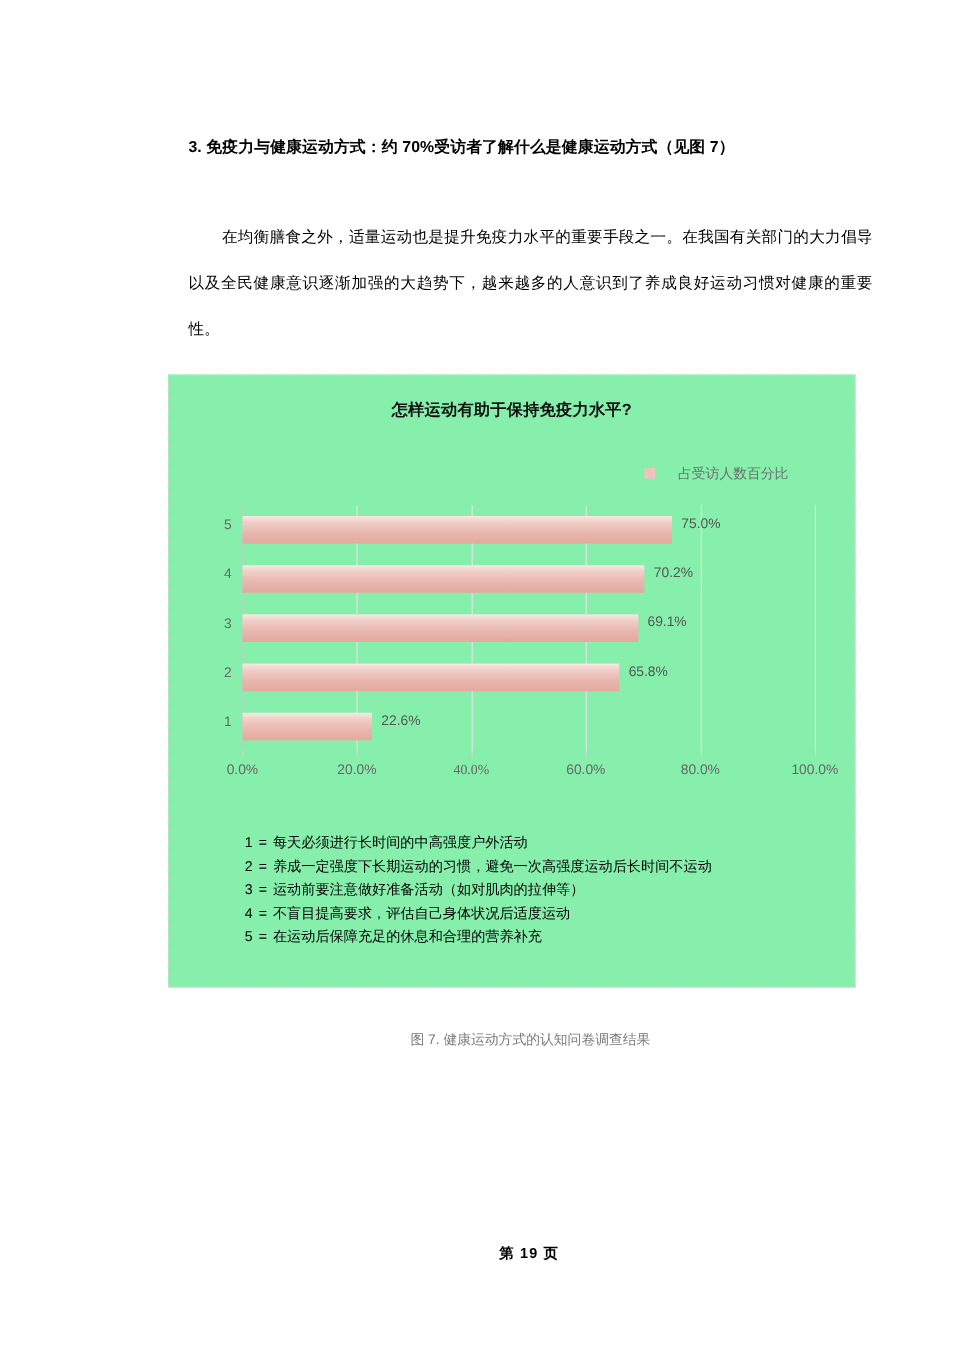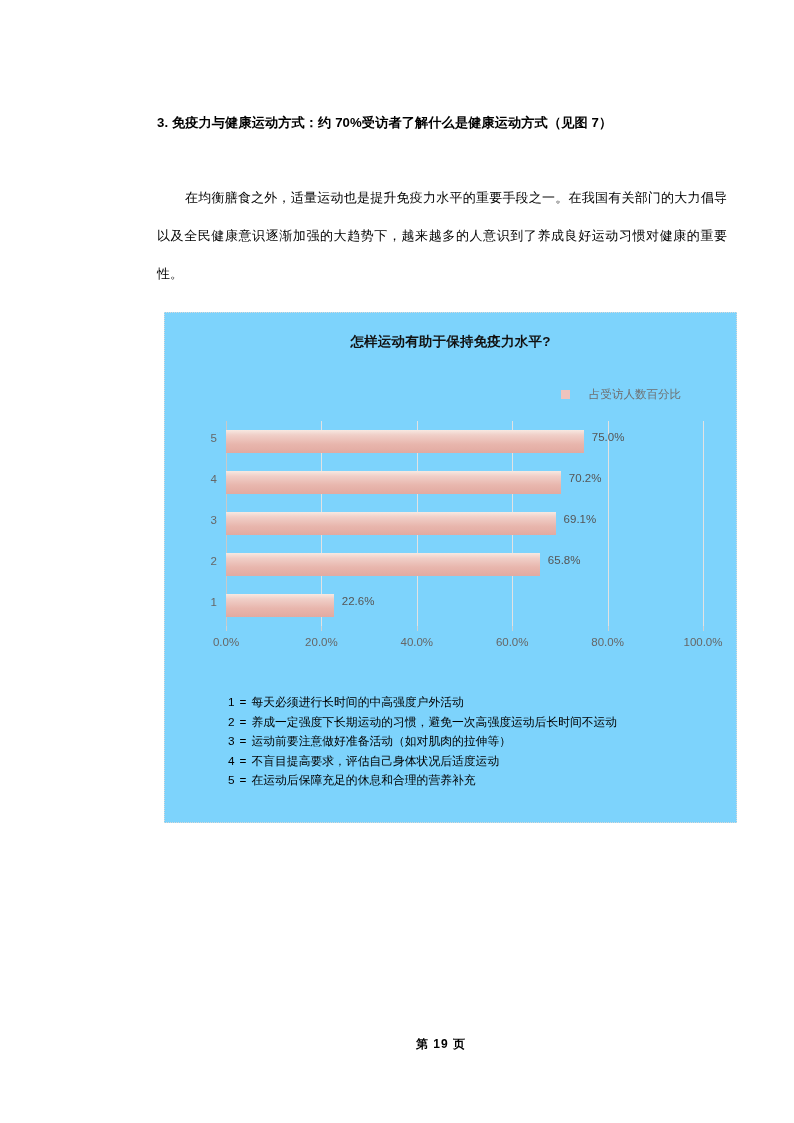--- a/index.html
+++ b/index.html
@@ -57,13 +57,13 @@
   
   .chart-card {
     position: absolute;
-    left: 120px;
+    left: 96px;
     top: 312px;
     width: 573px;
     height: 511px;
     border: 1px dotted #d9d9d9;
     box-sizing: border-box;
-    background: #7dd3fc;
+    background: #86efac;
   }
 
   .chart-title {

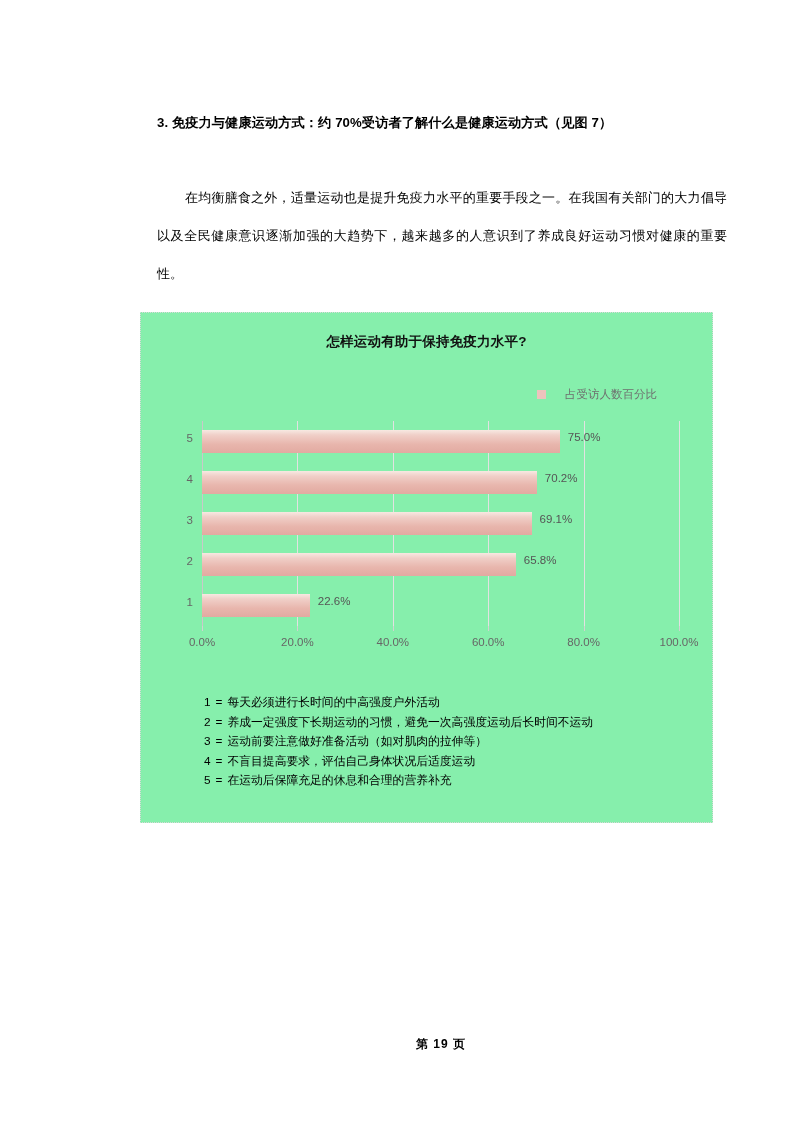--- a/index.html
+++ b/index.html
@@ -278,7 +278,7 @@
           <div class="xtick-mark" style="left: 20%;"></div>
           <div class="xtick" style="left: 20%;">20.0%</div>
           <div class="xtick-mark" style="left: 40%;"></div>
-          <div class="xtick" style="left: 40%;">40.0%</div>
+          <div class="xtick" style="left: 40%; font-family: Liberation Serif, serif;">40.0%</div>
           <div class="xtick-mark" style="left: 60%;"></div>
           <div class="xtick" style="left: 60%;">60.0%</div>
           <div class="xtick-mark" style="left: 80%;"></div>

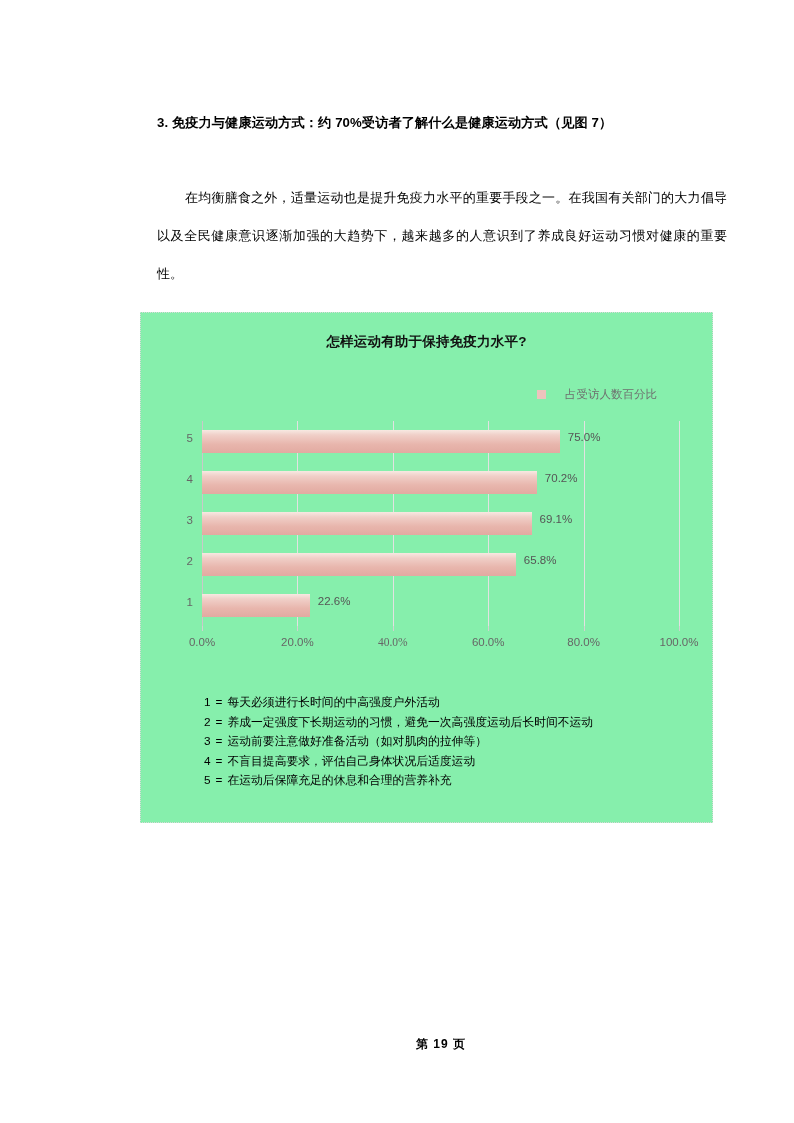--- a/index.html
+++ b/index.html
@@ -298,6 +298,7 @@
 
   </div>
 
+  <div class="fig-caption">图 7. 健康运动方式的认知问卷调查结果</div>
 
 
   <div class="footer">第 19 页</div>

